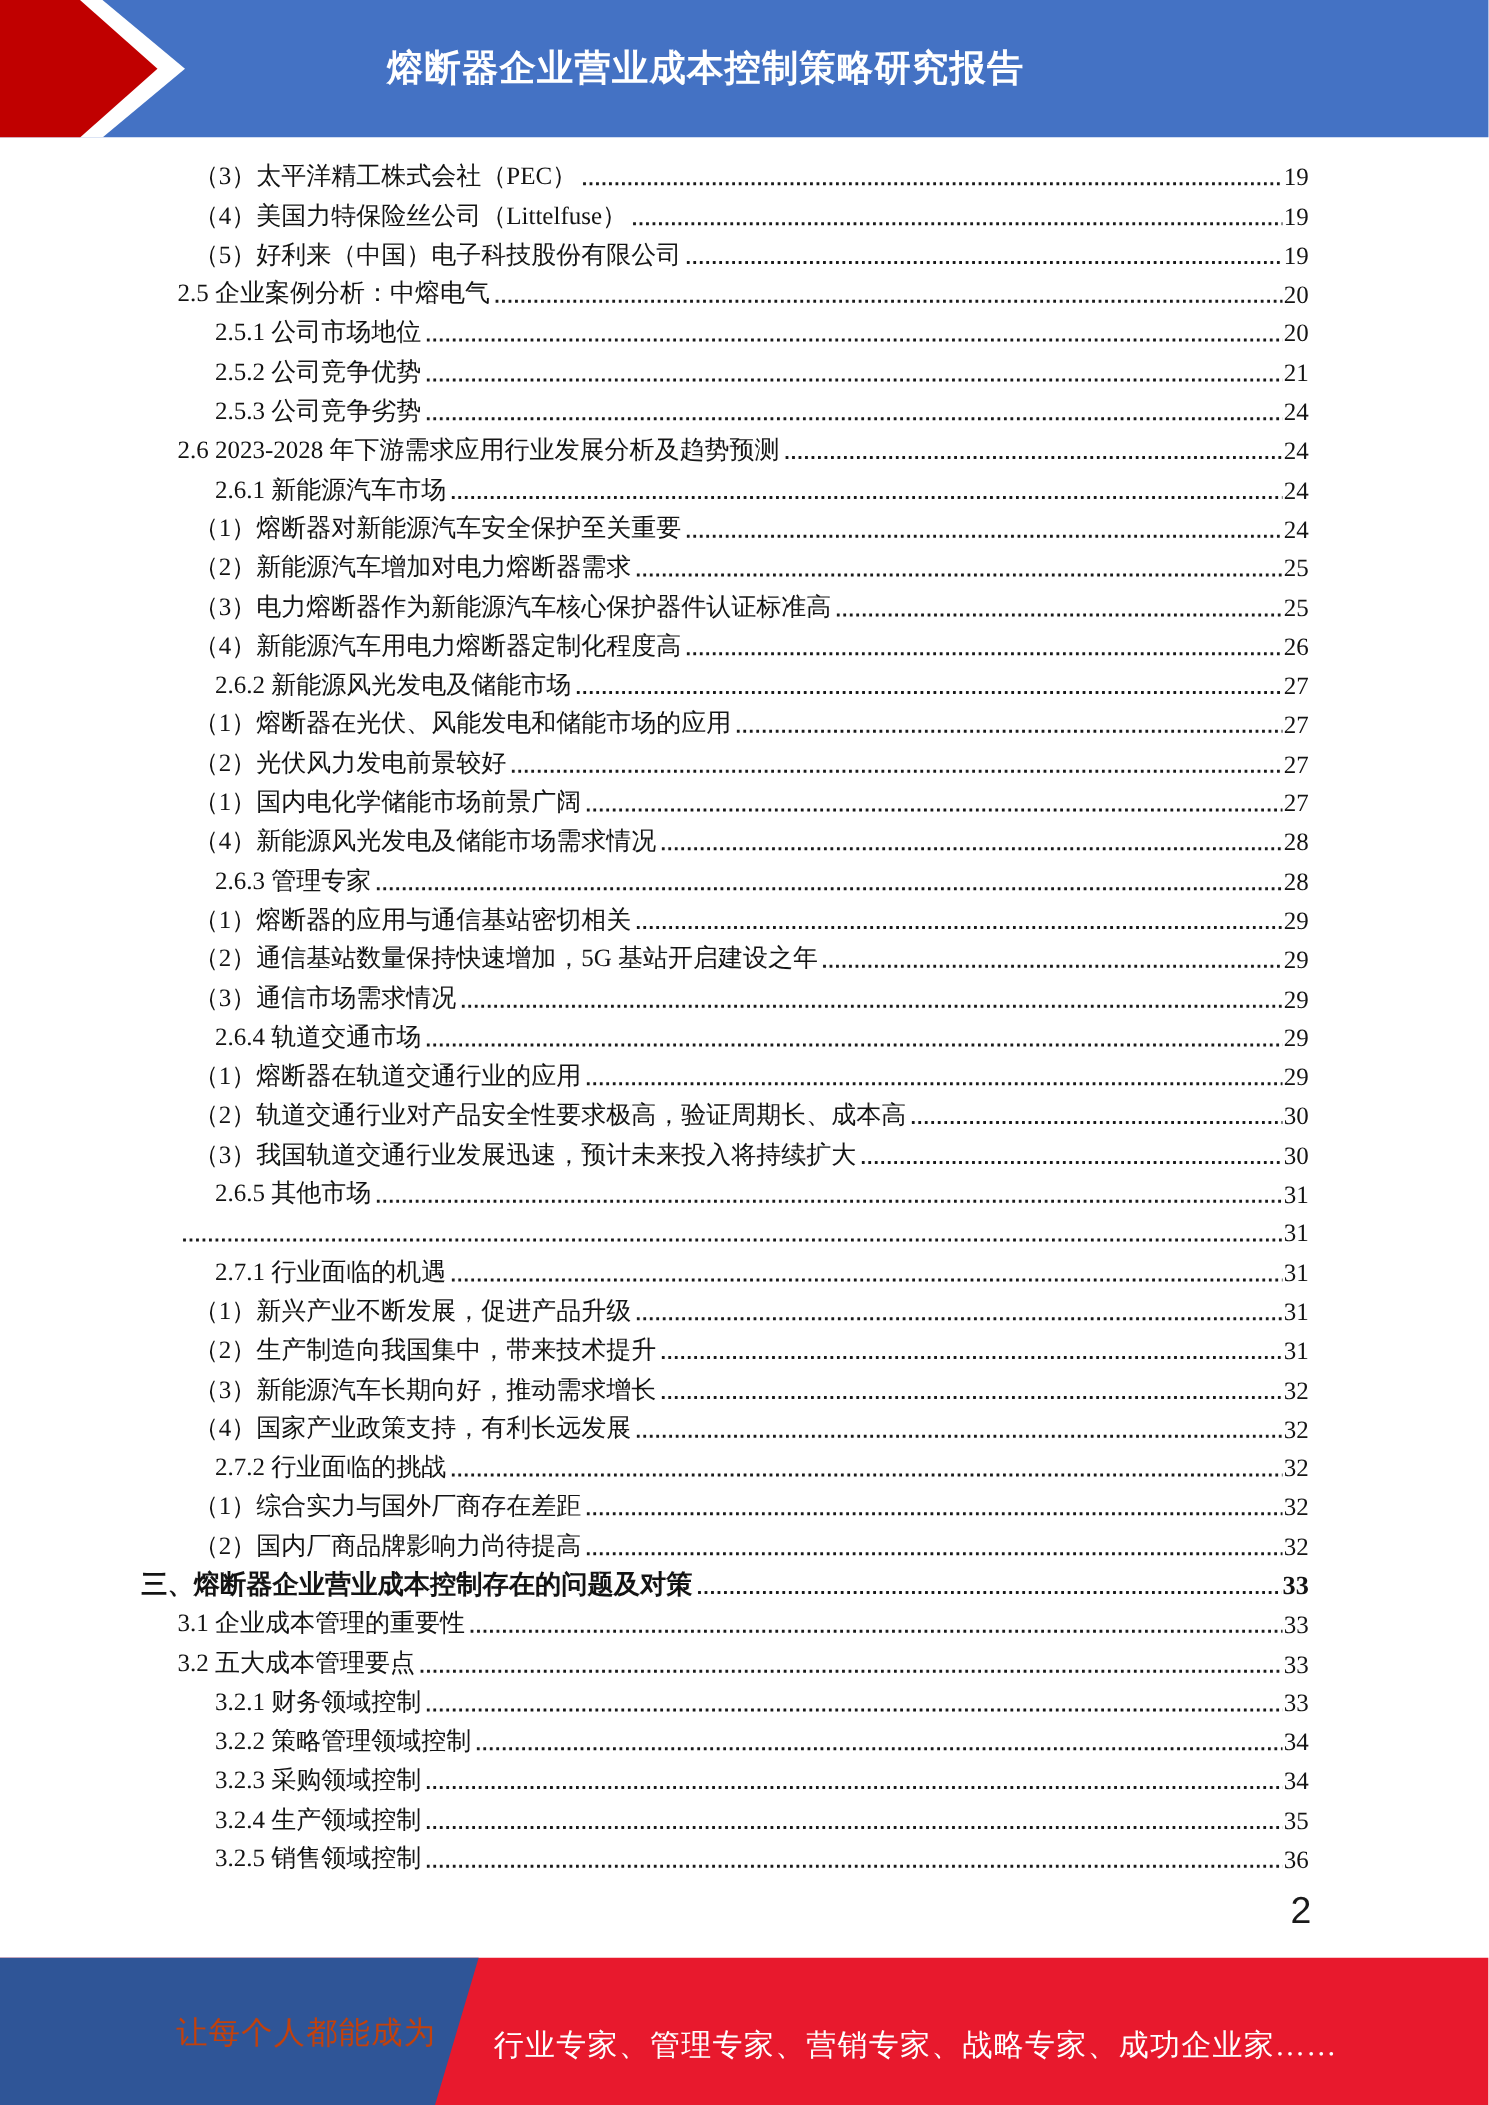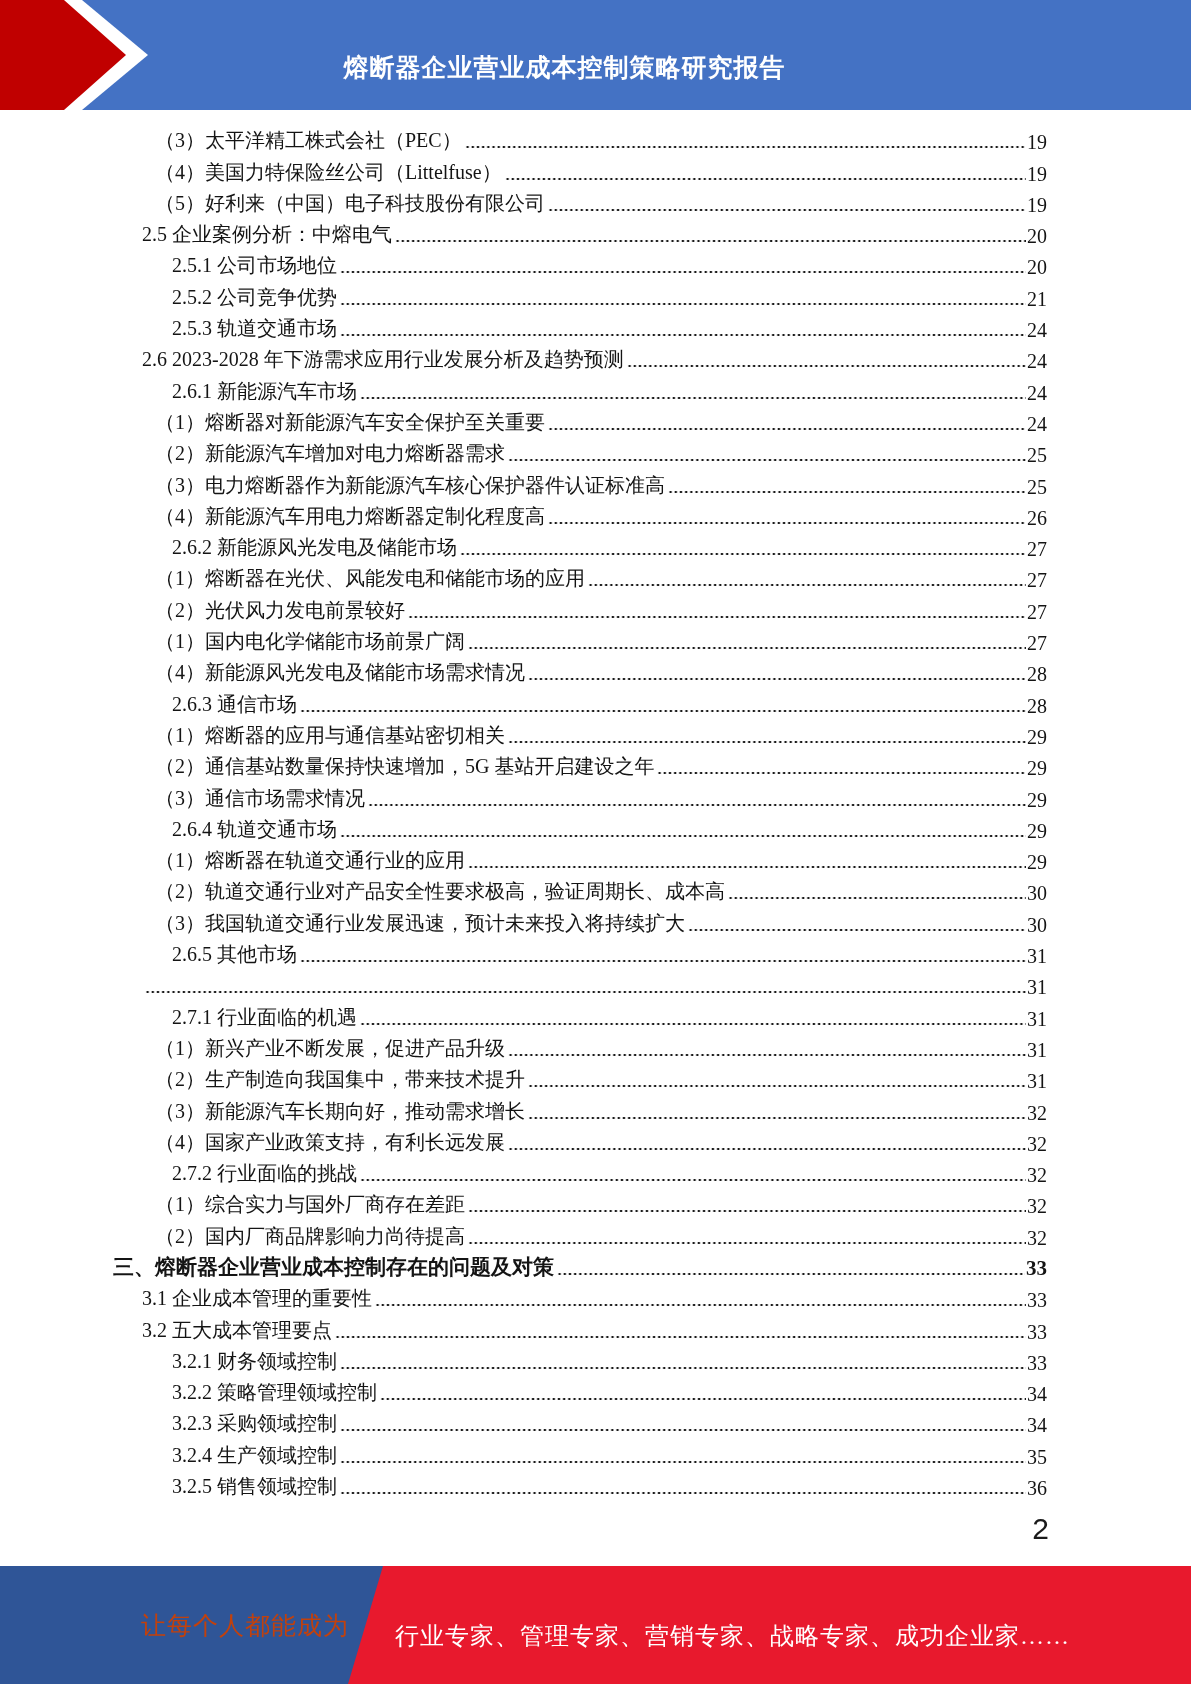--- a/index.html
+++ b/index.html
@@ -29,11 +29,10 @@
     padding-right: 62px;
     box-sizing: border-box;
     color: #ffffff;
-    font-size: 25px;
+    font-size: 29px;
     font-weight: bold;
     letter-spacing: 1px;
     font-family: "Liberation Sans", sans-serif;
-    margin-top: 12px;
   }
 
   

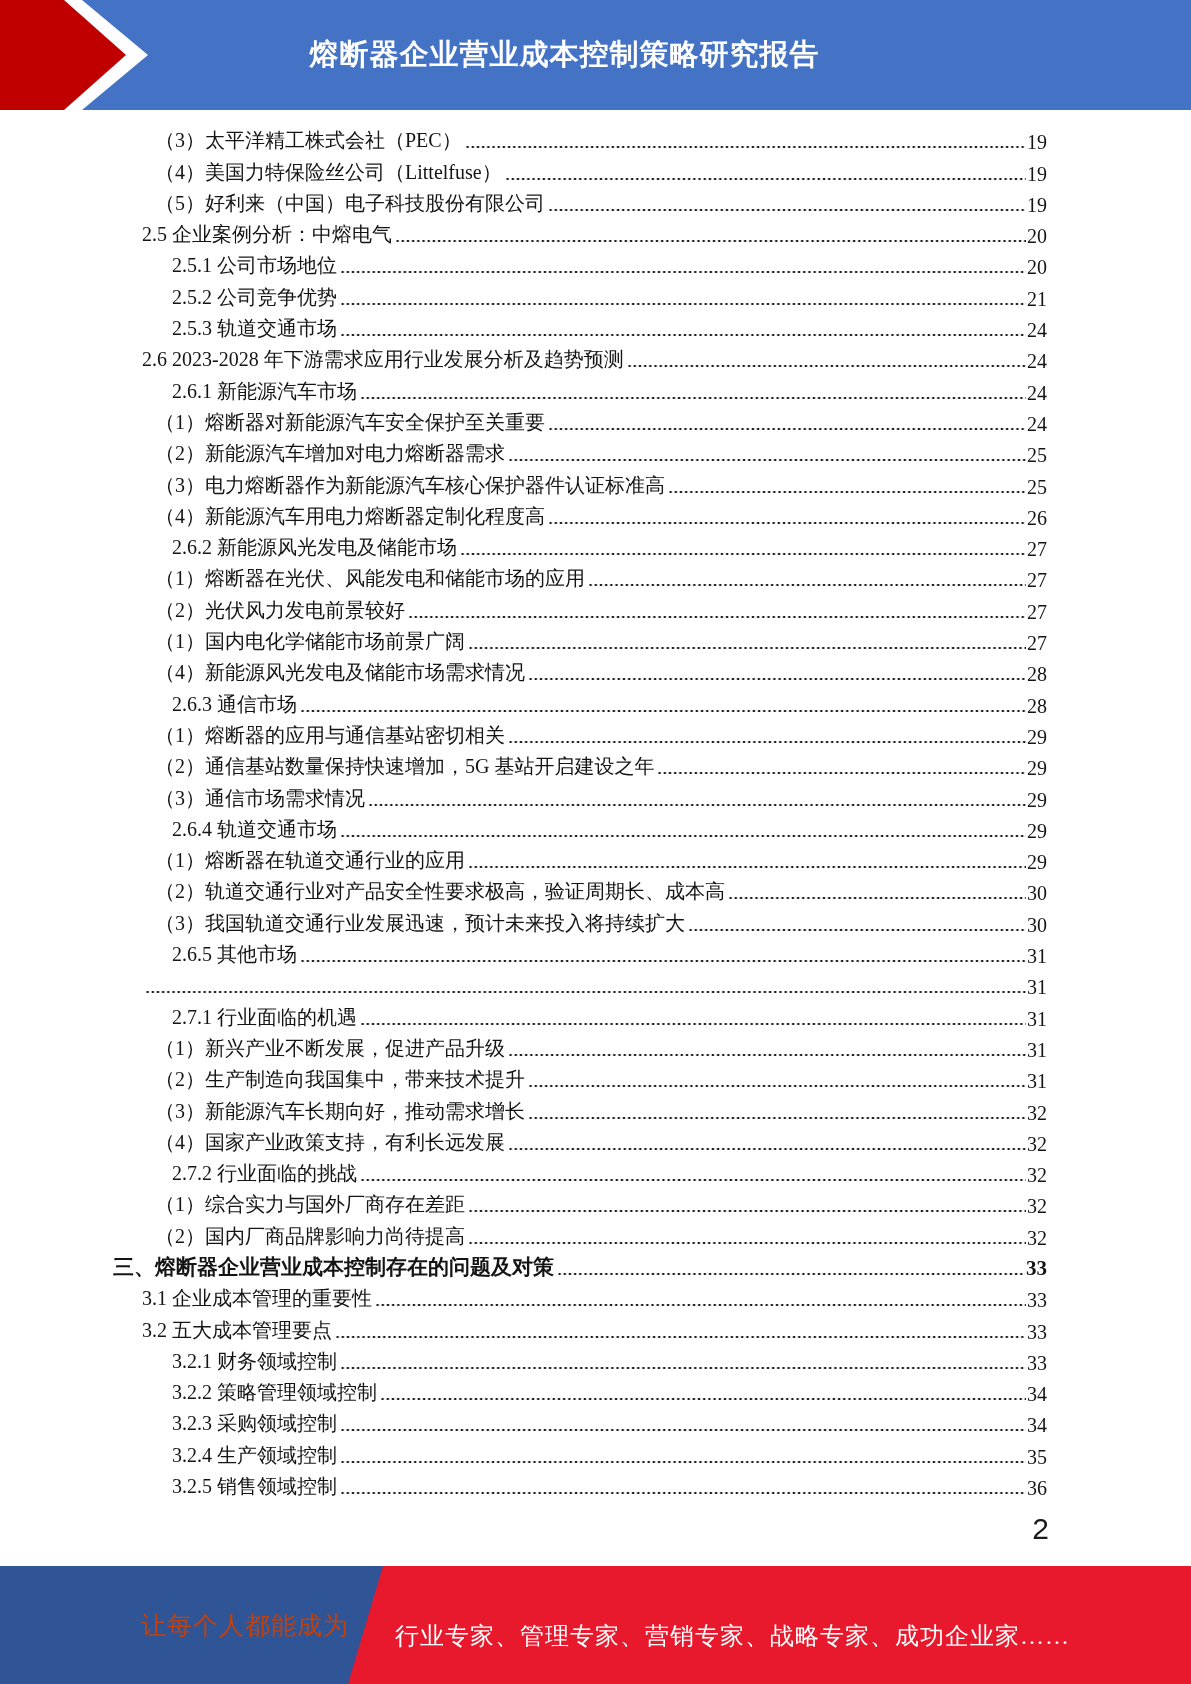--- a/index.html
+++ b/index.html
@@ -157,7 +157,7 @@
       </div>
 
       <div class="toc-row l2">
-        <span class="t">2.5.3 轨道交通市场</span>
+        <span class="t">2.5.3 公司竞争劣势</span>
         <span class="dots"></span>
         <span class="pg">24</span>
       </div>

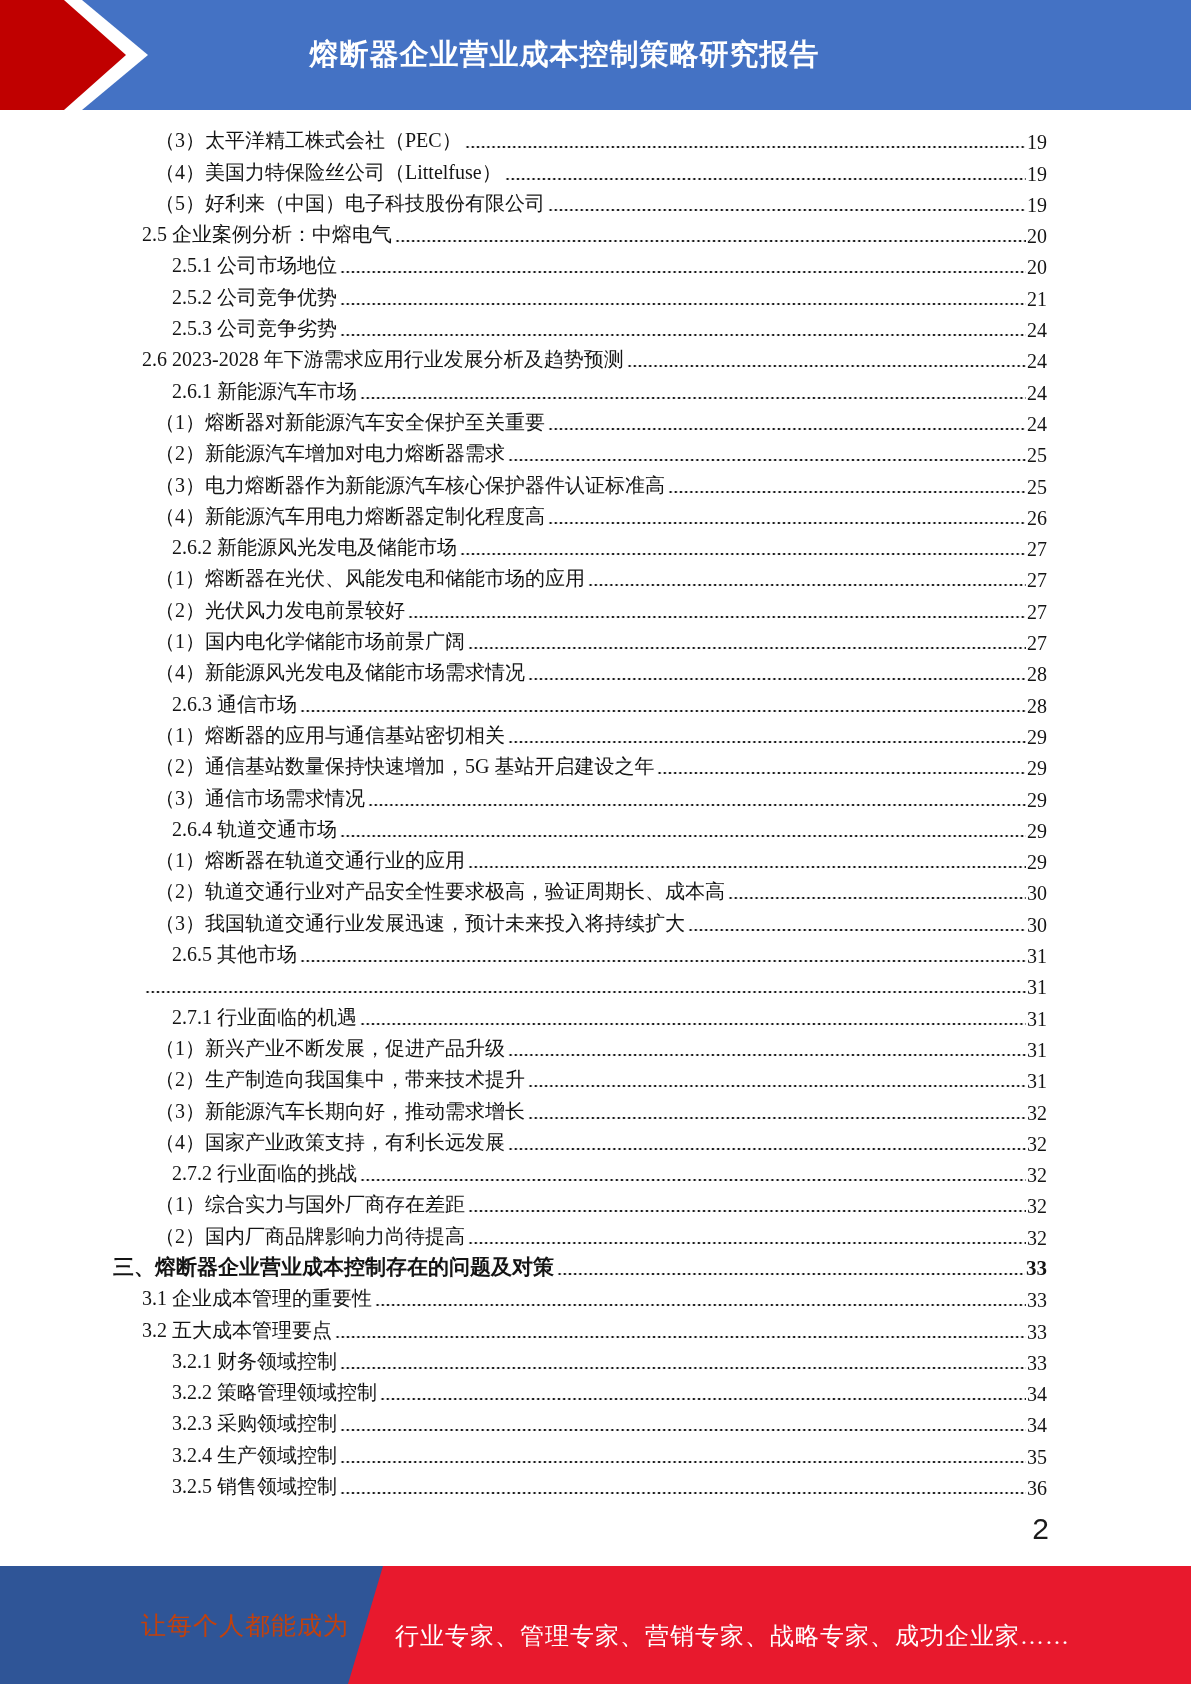--- a/index.html
+++ b/index.html
@@ -229,7 +229,7 @@
       </div>
 
       <div class="toc-row l2">
-        <span class="t">2.6.3 通信市场</span>
+        <span class="t">2.6.3 管理专家</span>
         <span class="dots"></span>
         <span class="pg">28</span>
       </div>

